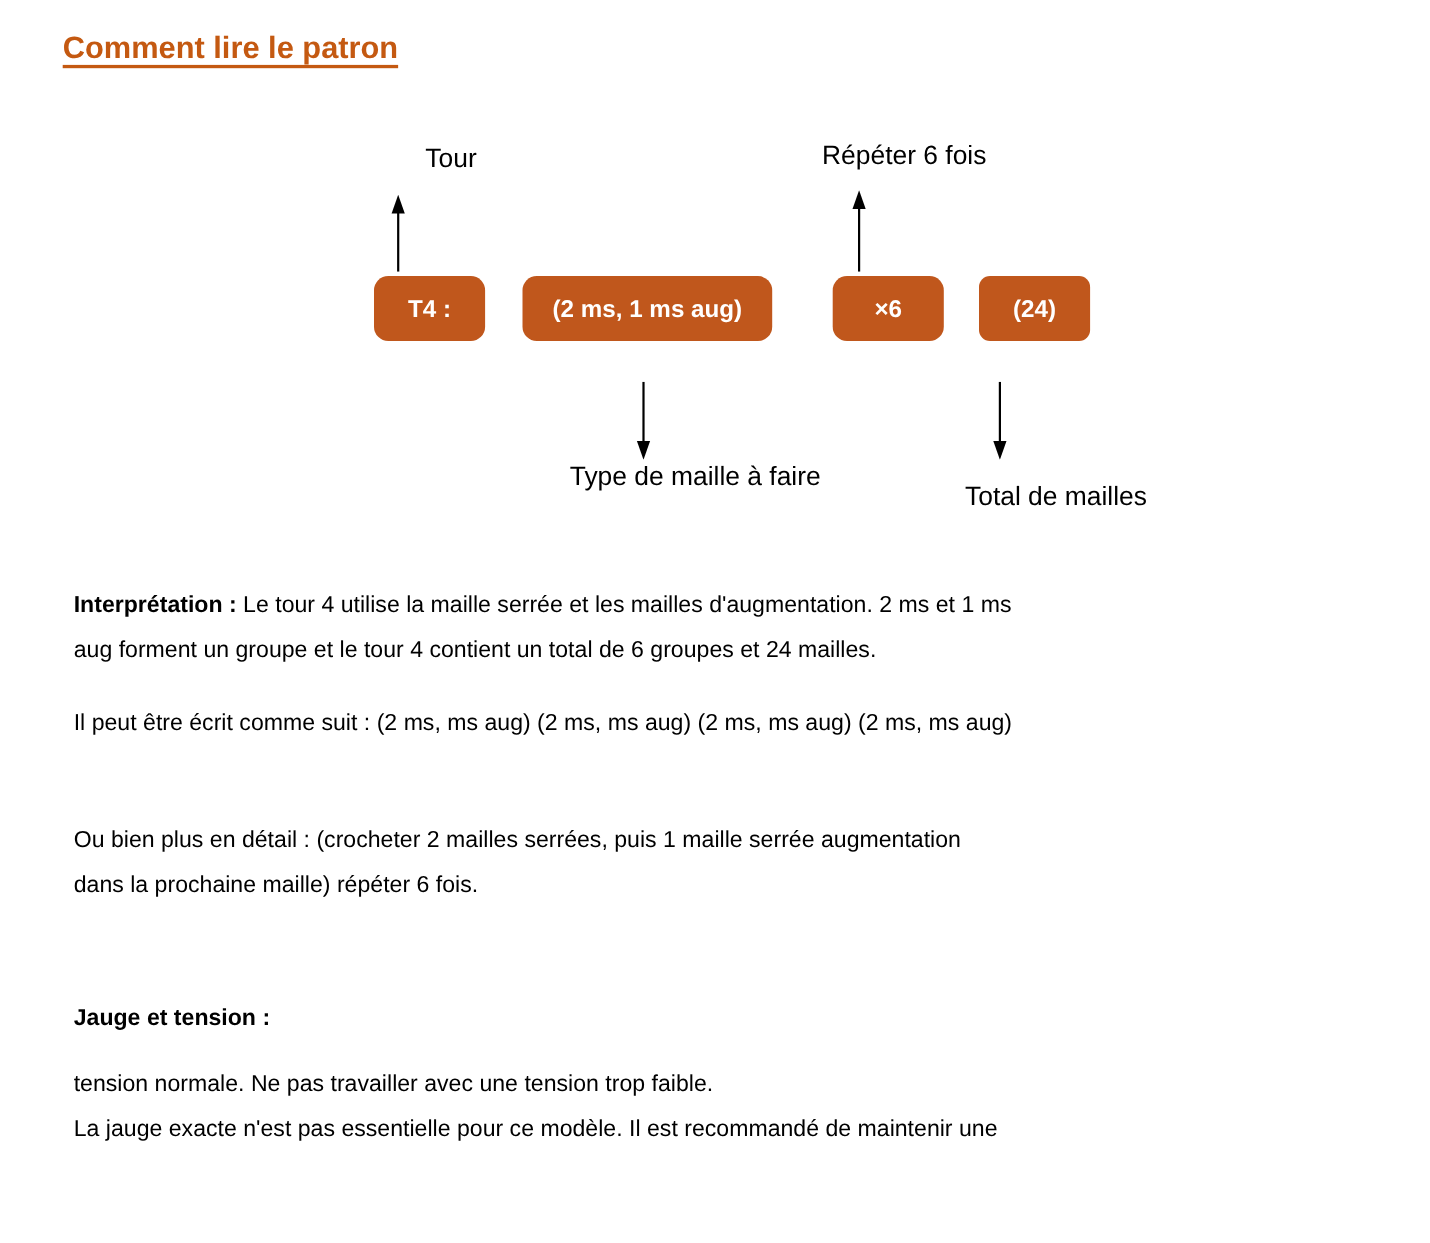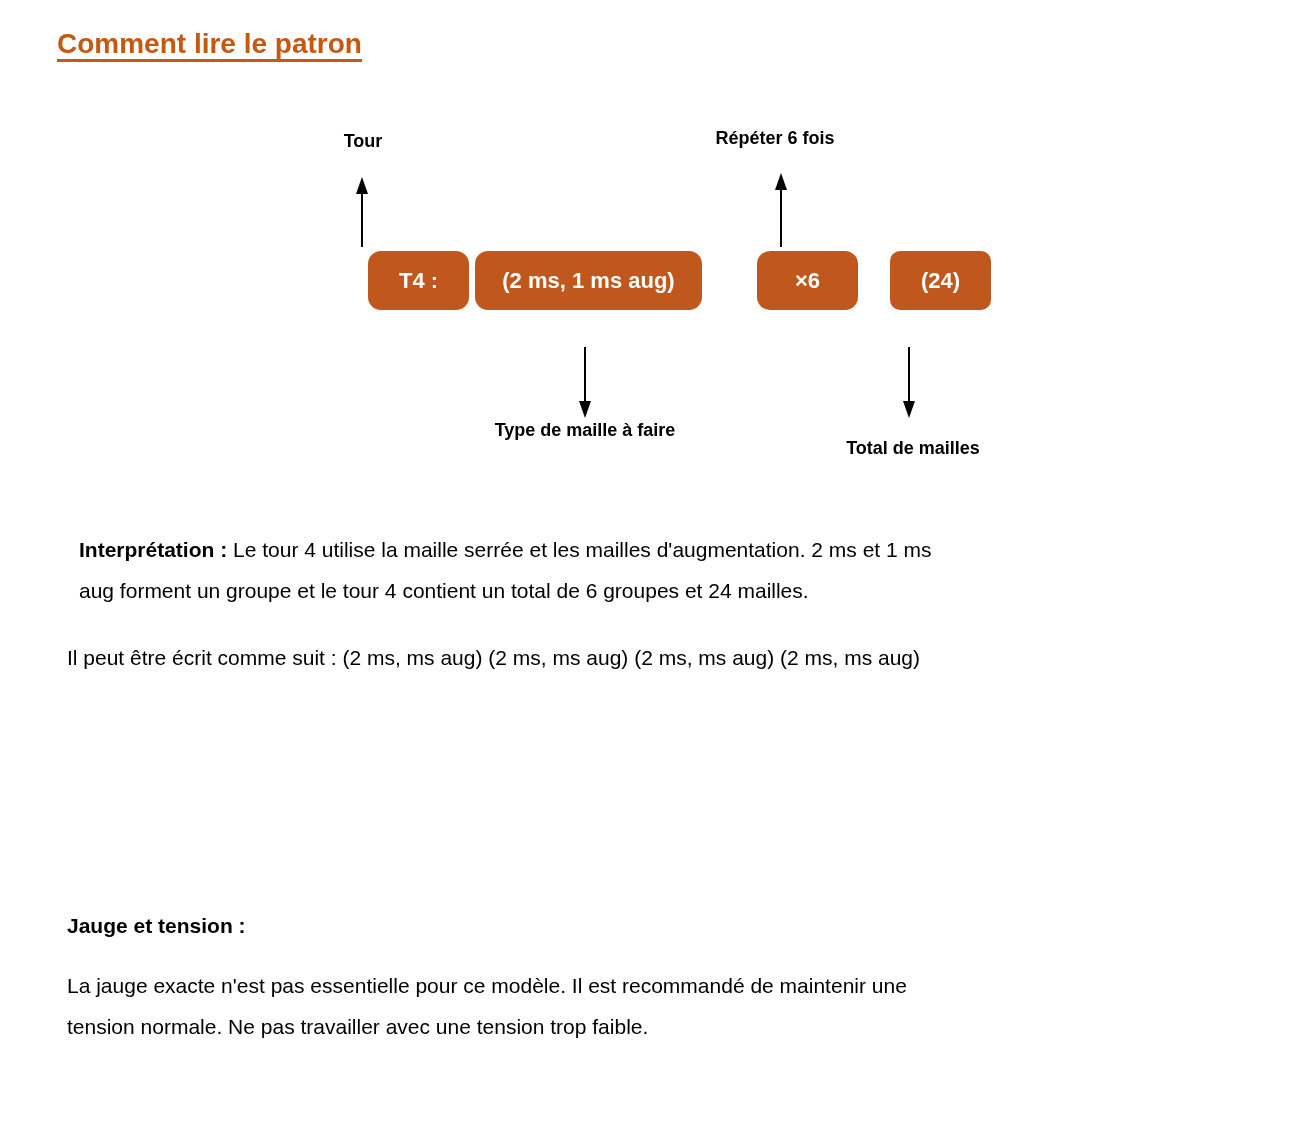--- a/index.html
+++ b/index.html
@@ -34,10 +34,11 @@
   .diagram-label {
     position: absolute;
     transform: translateX(-50%);
-    font-size: 18px;
-    font-weight: bold;
+    font-size: 24px;
+    font-weight: normal;
     white-space: nowrap;
     color: var(--text-color);
+    margin-left: 47px;
   }
   .lbl-tour   { left: 363px; top: 131px; }
   .lbl-repeat { left: 775px; top: 128px; }

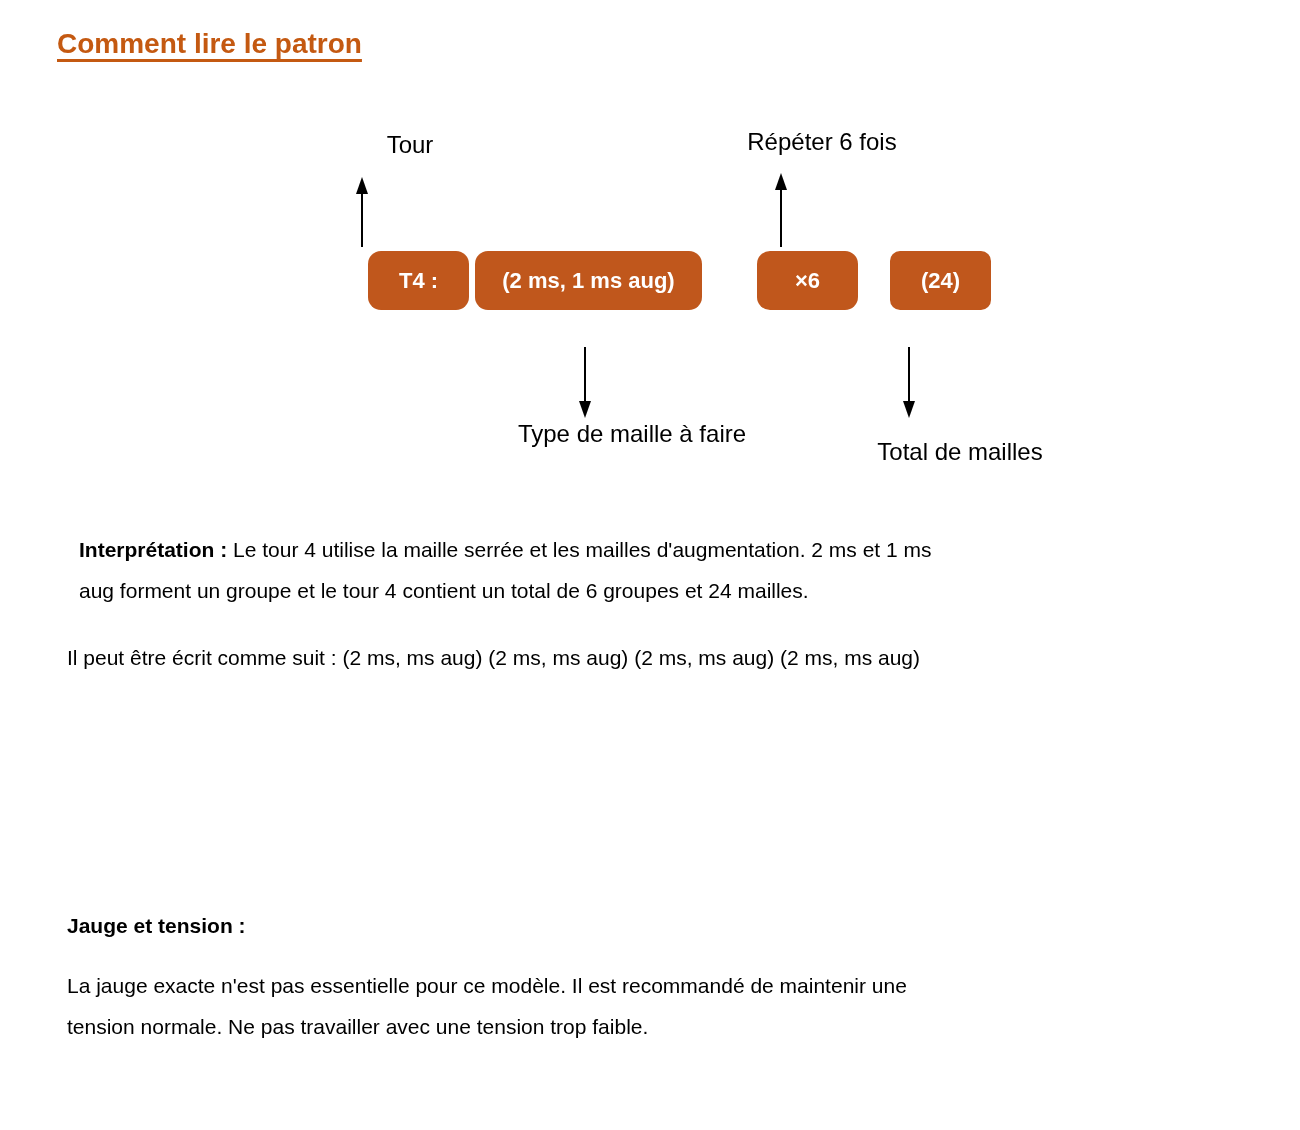--- a/index.html
+++ b/index.html
@@ -63,7 +63,7 @@
     justify-content: center;
     white-space: nowrap;
   }
-  .box-t4    { left: 340px; width: 101px; margin-left: 28px; }
+  .box-t4    { left: 340px; width: 101px; }
   .box-group { left: 475px; width: 227px; }
   .box-times { left: 757px; width: 101px; }
   .box-total { left: 890px; width: 101px; border-radius: 10px; }

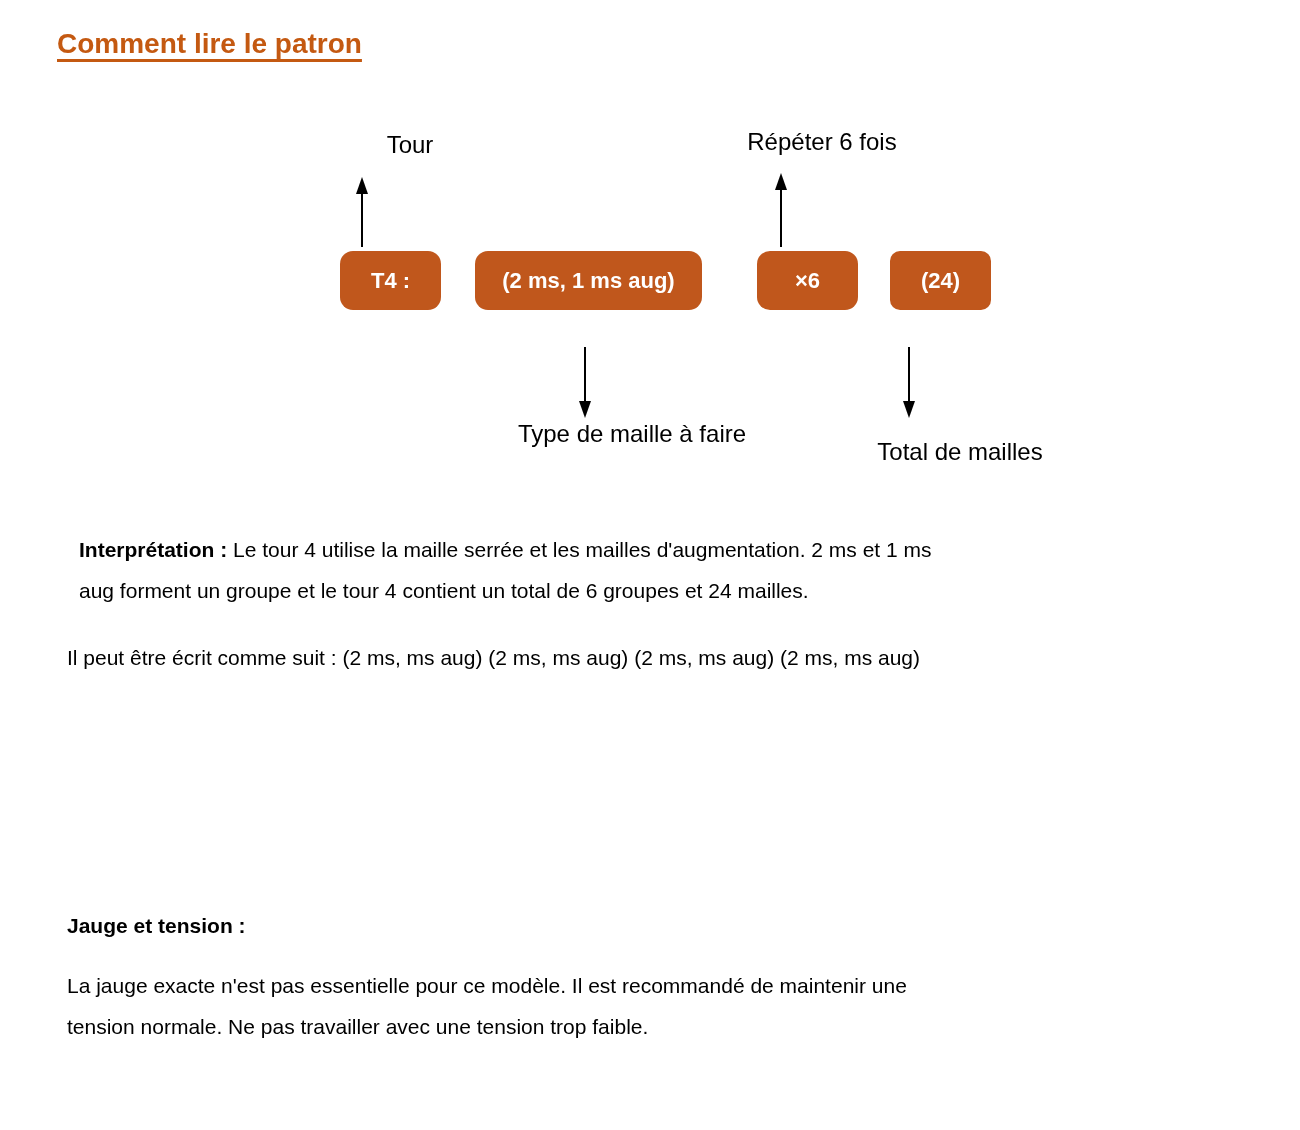--- a/index.html
+++ b/index.html
@@ -77,7 +77,7 @@
   }
   .para .line { display: block; }
   .para .lead { font-weight: bold; }
-  .p-interpretation { top: 529px; margin-left: 12px; }
+  .p-interpretation { top: 529px; }
   .p-written        { top: 637px; }
   .p-detailed       { top: 743px; }
   .p-gauge-heading  { top: 905px; font-weight: bold; }

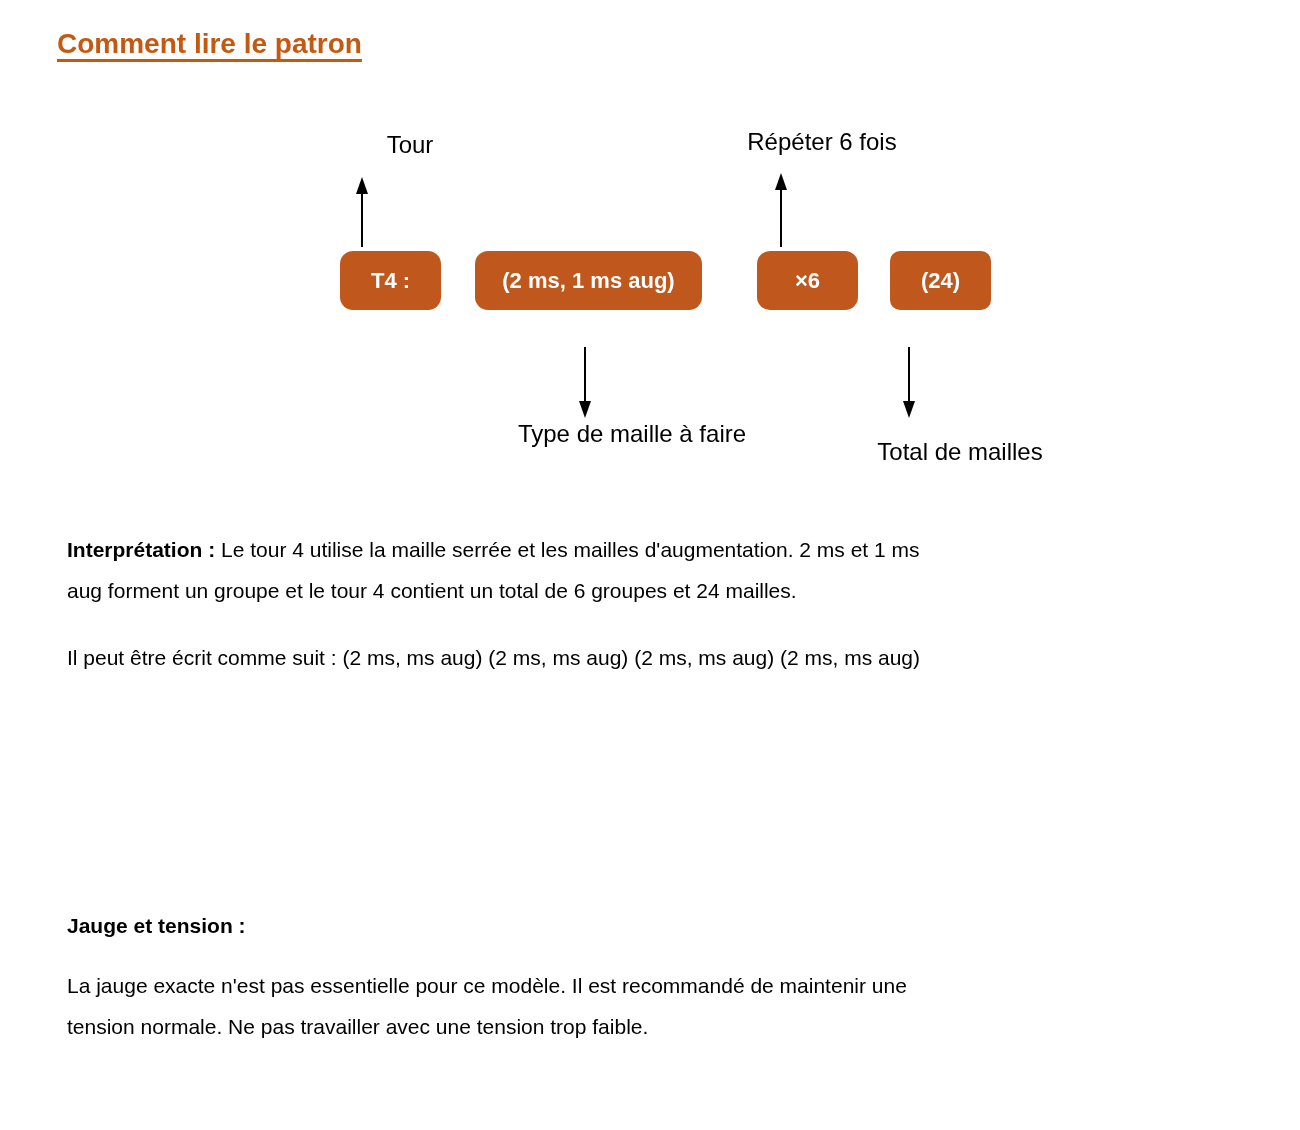--- a/index.html
+++ b/index.html
@@ -131,6 +131,10 @@
     <span class="line">Il peut être écrit comme suit : (2 ms, ms aug) (2 ms, ms aug) (2 ms, ms aug) (2 ms, ms aug)</span>
   </p>
 
+  <p class="para p-detailed">
+    <span class="line">Ou bien plus en détail : (crocheter 2 mailles serrées, puis 1 maille serrée augmentation</span>
+    <span class="line">dans la prochaine maille) répéter 6 fois.</span>
+  </p>
 
   <p class="para p-gauge-heading">Jauge et tension :</p>
 

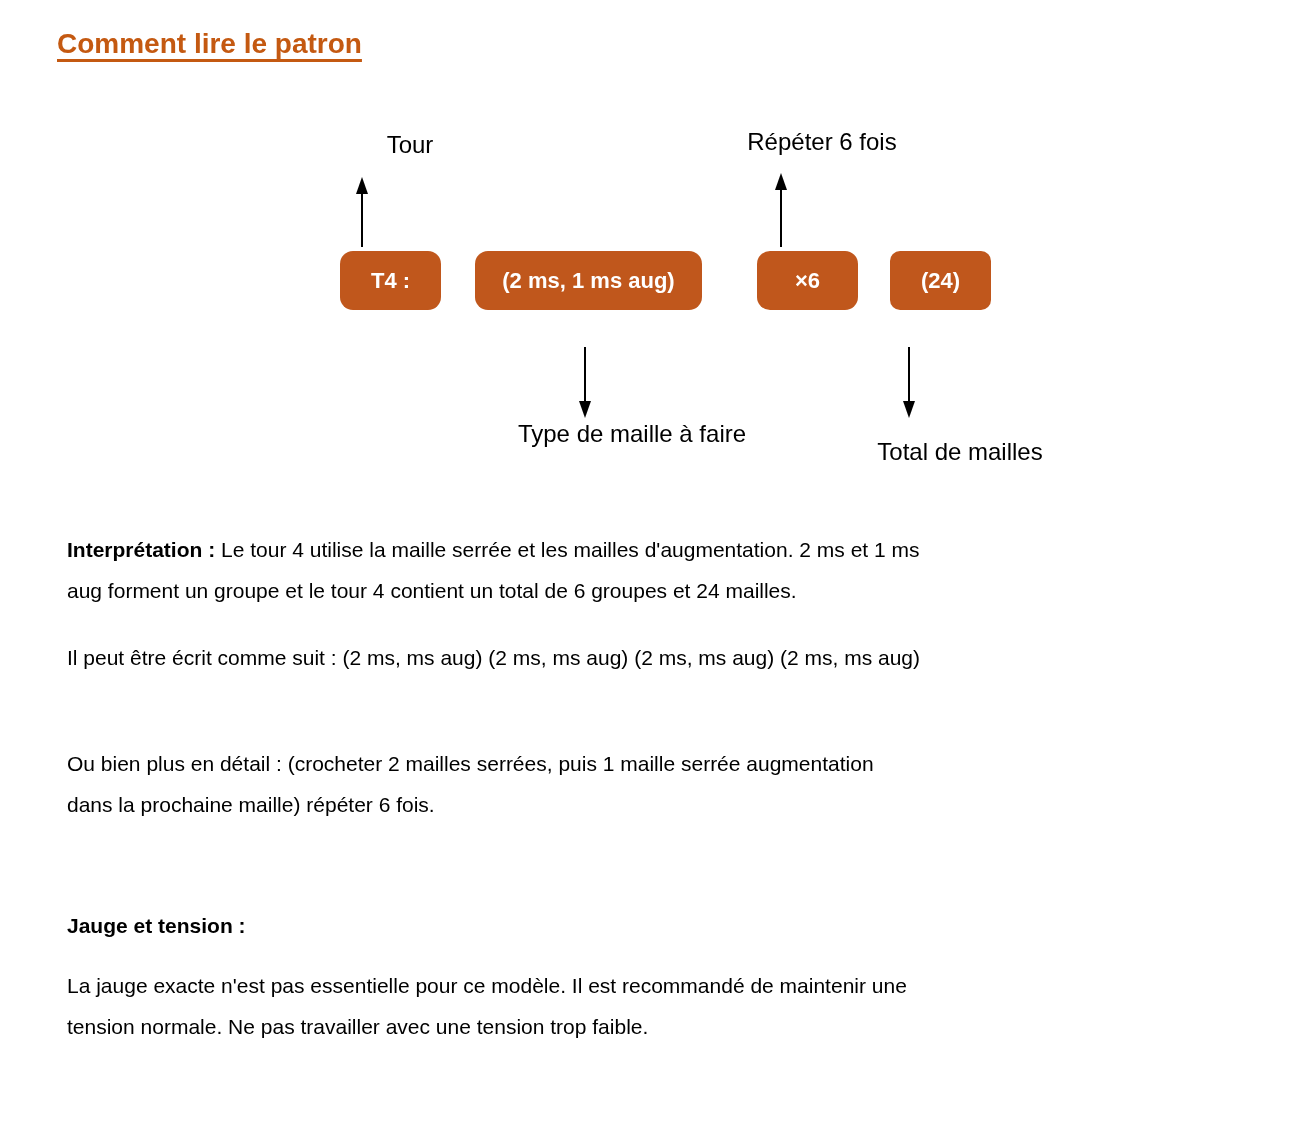--- a/index.html
+++ b/index.html
@@ -139,8 +139,8 @@
   <p class="para p-gauge-heading">Jauge et tension :</p>
 
   <p class="para p-gauge">
+    <span class="line">tension normale. Ne pas travailler avec une tension trop faible.</span>
     <span class="line">La jauge exacte n'est pas essentielle pour ce modèle. Il est recommandé de maintenir une</span>
-    <span class="line">tension normale. Ne pas travailler avec une tension trop faible.</span>
   </p>
 
 </div>

